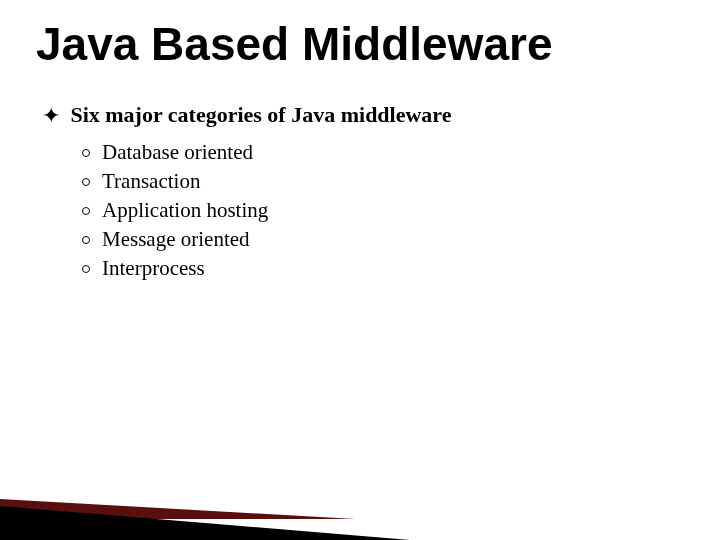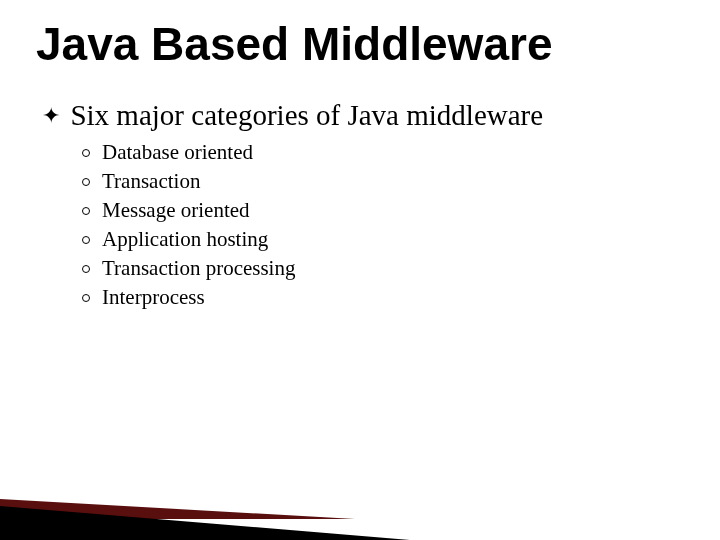--- a/index.html
+++ b/index.html
@@ -46,8 +46,8 @@
   }
   .level1 .text {
     font-family: Georgia, 'Times New Roman', serif;
-    font-size: 29px;
-    font-weight: 400;
+    font-size: 22px;
+    font-weight: 700;
     line-height: 34px;
   }
   ul.level2 {

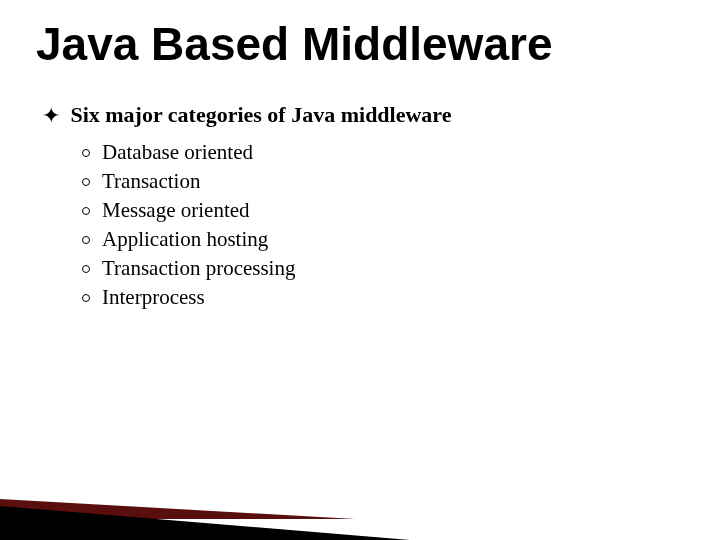--- a/index.html
+++ b/index.html
@@ -121,11 +121,11 @@
         </li>
       <li>
           <span class="circ"></span>
-          <span>Message oriented</span>
+          <span>Application hosting</span>
         </li>
       <li>
           <span class="circ"></span>
-          <span>Application hosting</span>
+          <span>Message oriented</span>
         </li>
       <li>
           <span class="circ"></span>

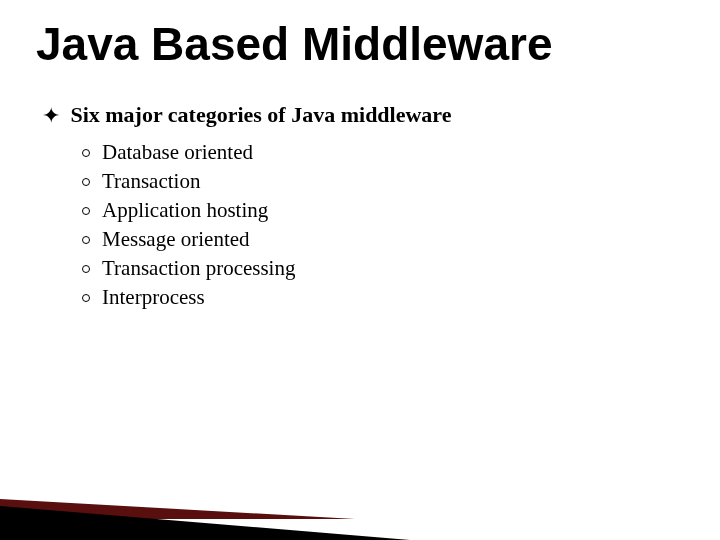--- a/index.html
+++ b/index.html
@@ -129,10 +129,6 @@
         </li>
       <li>
           <span class="circ"></span>
-          <span>Transaction processing</span>
-        </li>
-      <li>
-          <span class="circ"></span>
           <span>Interprocess</span>
         </li>
     </ul>

